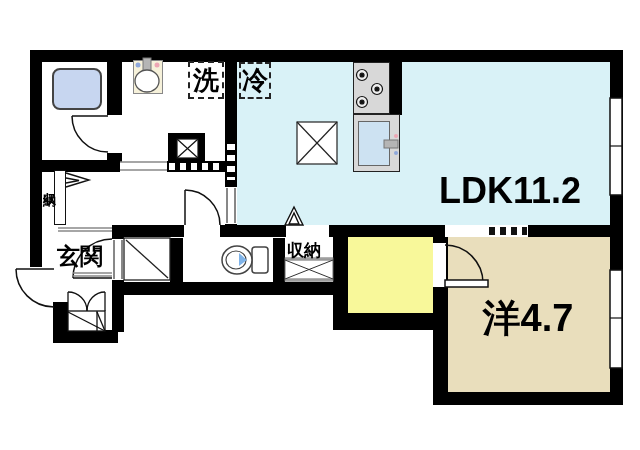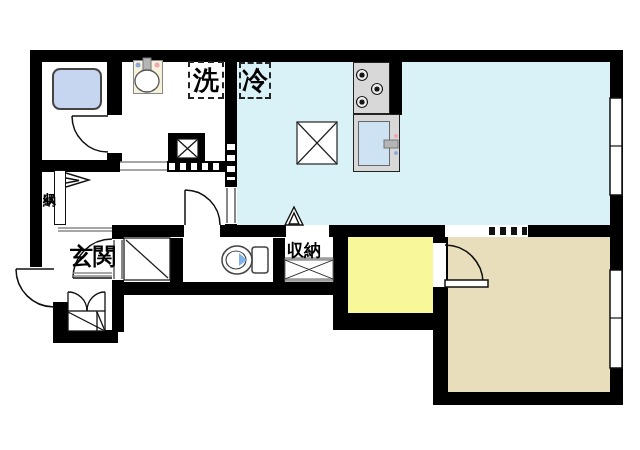--- a/index.html
+++ b/index.html
@@ -192,6 +192,7 @@
     </g>
   </svg>
 
+  <div class="label" style="left:415px;top:170px;width:190px;font-size:36px;text-align:center;">LDK11.2</div>
   <div class="label" style="left:70px;top:241px;font-size:23px;">玄関</div>
   <div class="label" style="left:287px;top:239px;font-size:17px;">収納</div>
   <div class="label" style="left:40px;top:182px;font-size:13px;writing-mode:vertical-rl;letter-spacing:2px;">収納</div>

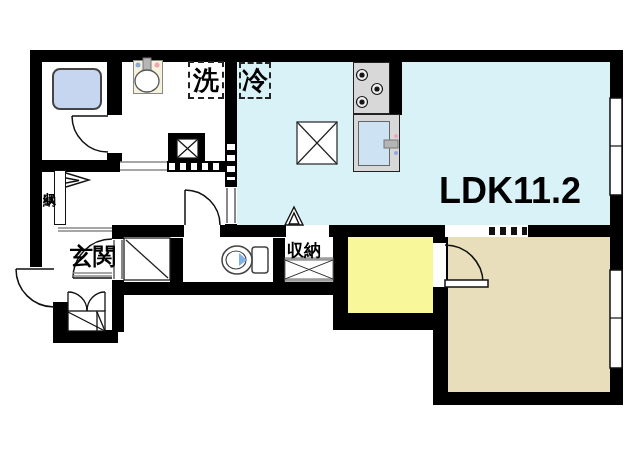--- a/index.html
+++ b/index.html
@@ -193,7 +193,7 @@
   </svg>
 
   <div class="label" style="left:415px;top:170px;width:190px;font-size:36px;text-align:center;">LDK11.2</div>
-  <div class="label" style="left:70px;top:241px;font-size:23px;">玄関</div>
+  <div class="label" style="left:57px;top:241px;font-size:23px;">玄関</div>
   <div class="label" style="left:287px;top:239px;font-size:17px;">収納</div>
   <div class="label" style="left:40px;top:182px;font-size:13px;writing-mode:vertical-rl;letter-spacing:2px;">収納</div>
 

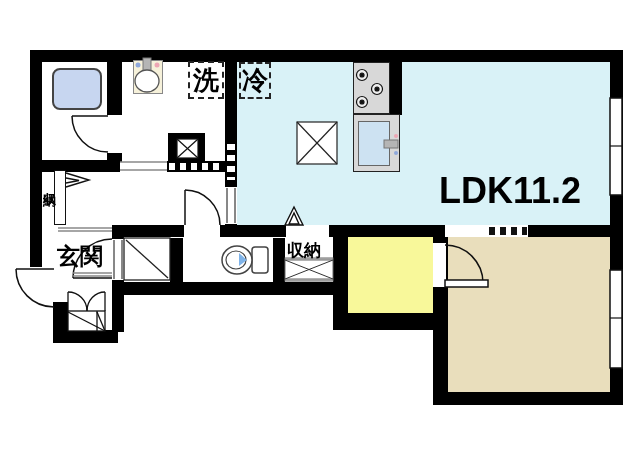--- a/index.html
+++ b/index.html
@@ -193,6 +193,7 @@
   </svg>
 
   <div class="label" style="left:415px;top:170px;width:190px;font-size:36px;text-align:center;">LDK11.2</div>
+  <div class="label" style="left:468px;top:293px;width:120px;font-size:38px;text-align:center;">洋4.7</div>
   <div class="label" style="left:57px;top:241px;font-size:23px;">玄関</div>
   <div class="label" style="left:287px;top:239px;font-size:17px;">収納</div>
   <div class="label" style="left:40px;top:182px;font-size:13px;writing-mode:vertical-rl;letter-spacing:2px;">収納</div>

